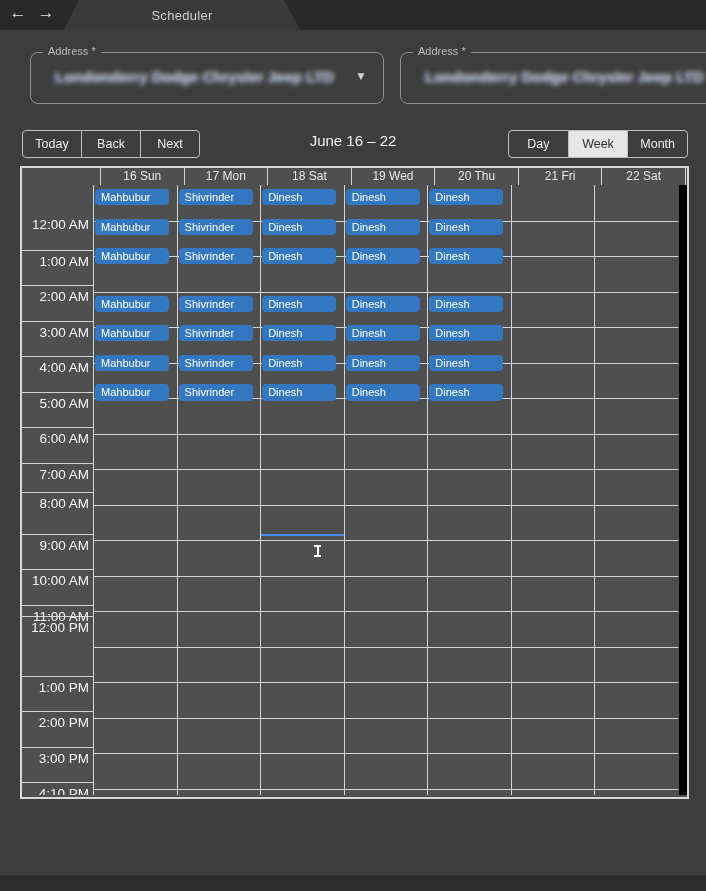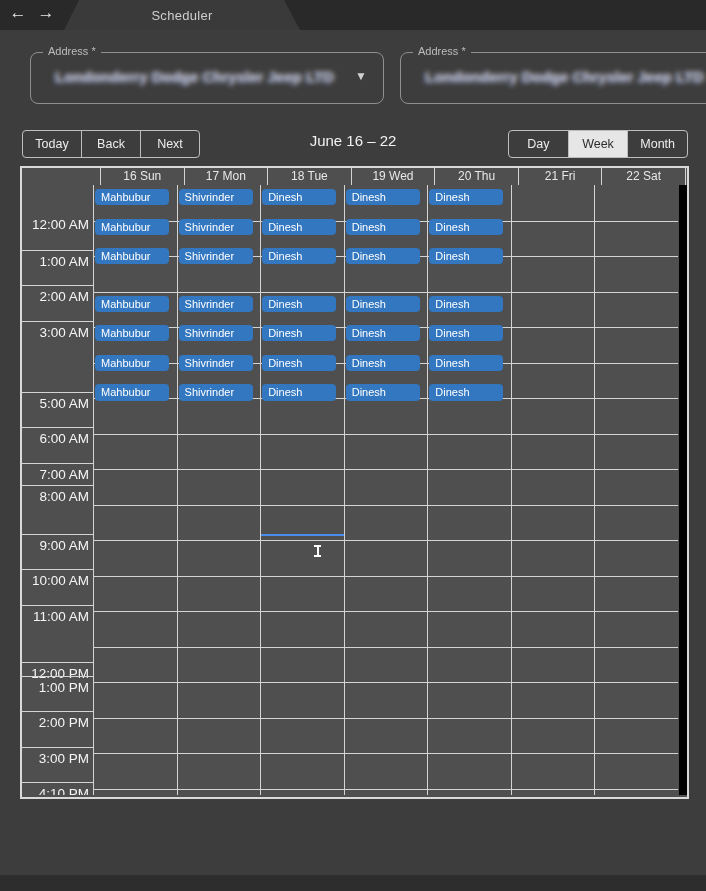--- a/index.html
+++ b/index.html
@@ -117,7 +117,7 @@
       <div class="hcell gutter"></div>
       <div class="hcell day">16 Sun</div>
       <div class="hcell day">17 Mon</div>
-      <div class="hcell day">18 Tue</div>
+      <div class="hcell day">18 Sat</div>
       <div class="hcell day">19 Wed</div>
       <div class="hcell day">20 Thu</div>
       <div class="hcell day">21 Fri</div>

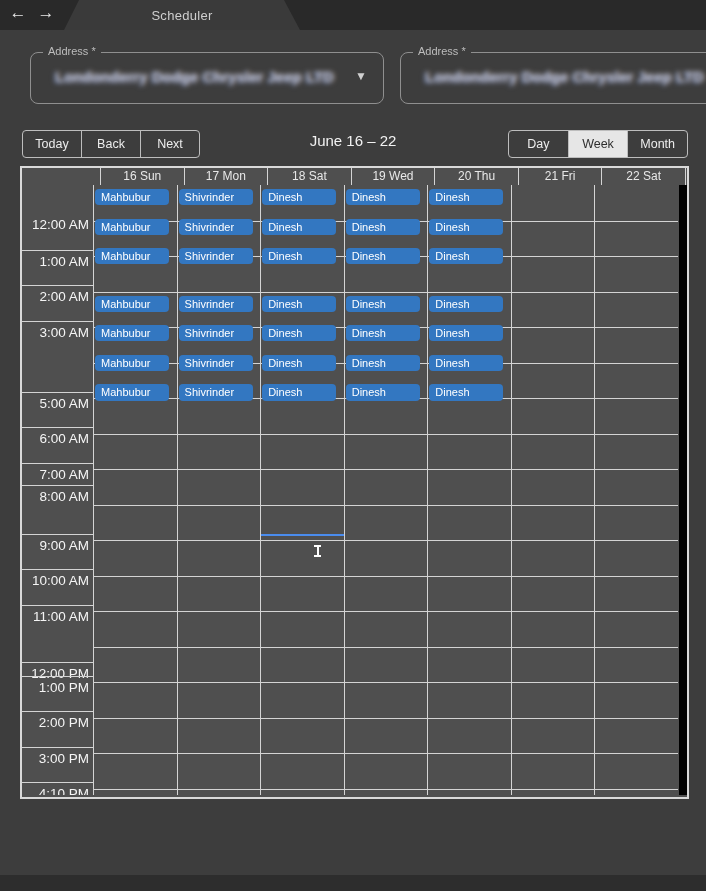--- a/index.html
+++ b/index.html
@@ -138,6 +138,9 @@
         <div class="trow" style="top: 106.5px;">
           <span class="tlabel">3:00 AM</span>
         </div>
+        <div class="trow" style="top: 142px;">
+          <span class="tlabel">4:00 AM</span>
+        </div>
         <div class="trow" style="top: 177.5px; padding-left: 20px;">
           <span class="tlabel">5:00 AM</span>
         </div>

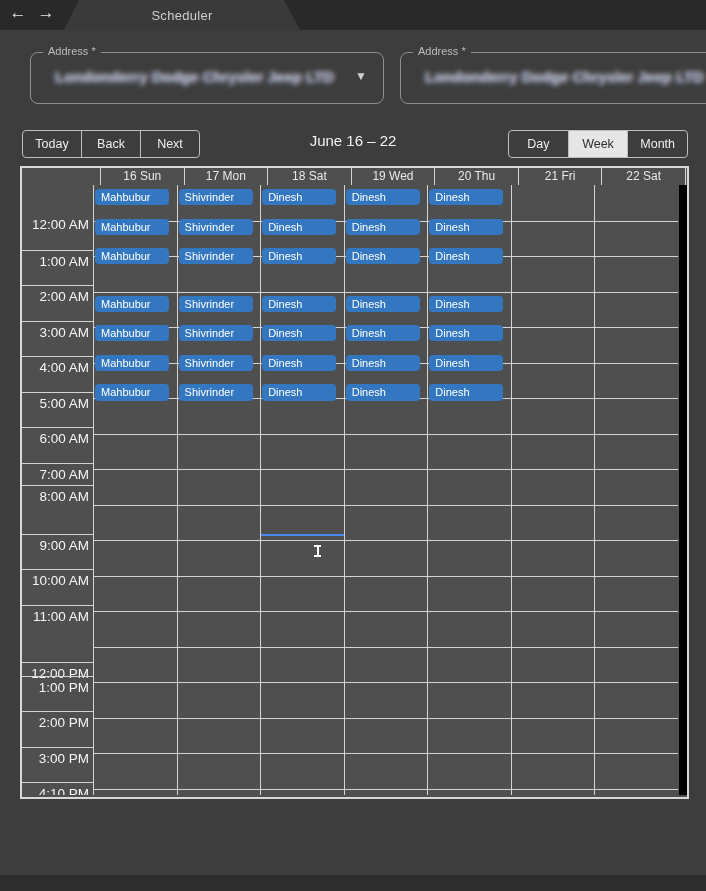--- a/index.html
+++ b/index.html
@@ -150,7 +150,7 @@
         <div class="trow" style="top: 248.5px;">
           <span class="tlabel">7:00 AM</span>
         </div>
-        <div class="trow" style="top: 271px;">
+        <div class="trow" style="top: 278px;">
           <span class="tlabel">8:00 AM</span>
         </div>
         <div class="trow" style="top: 319.5px;">

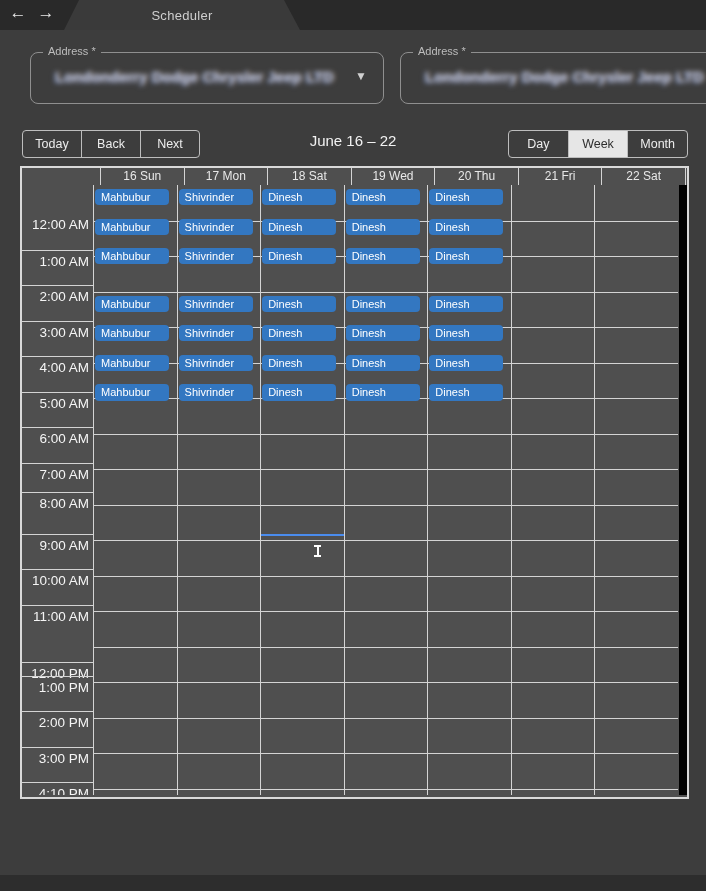--- a/index.html
+++ b/index.html
@@ -162,7 +162,7 @@
         <div class="trow" style="top: 390.5px;">
           <span class="tlabel">11:00 AM</span>
         </div>
-        <div class="trow" style="top: 448px;">
+        <div class="trow" style="top: 402px;">
           <span class="tlabel">12:00 PM</span>
         </div>
         <div class="trow" style="top: 461.5px;">

